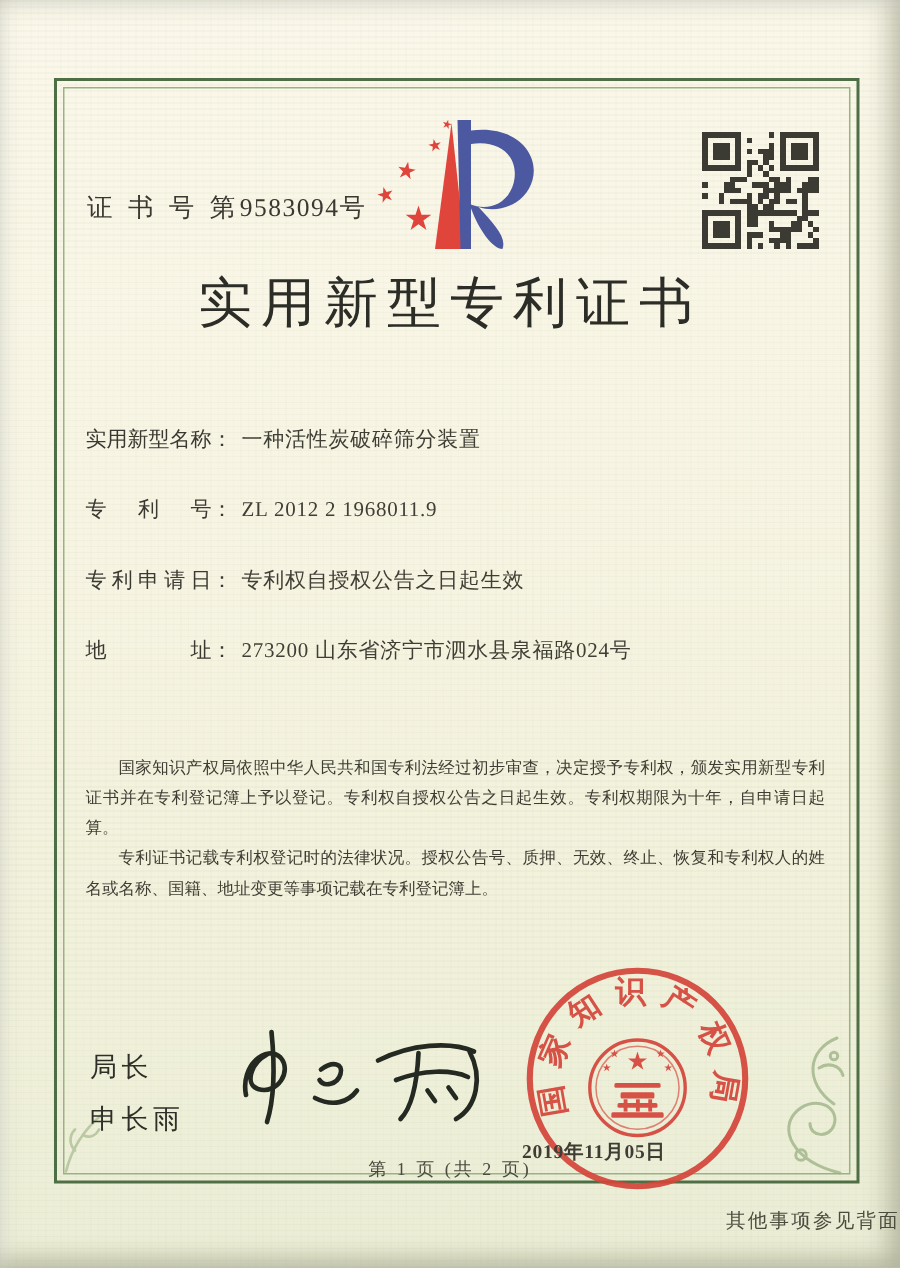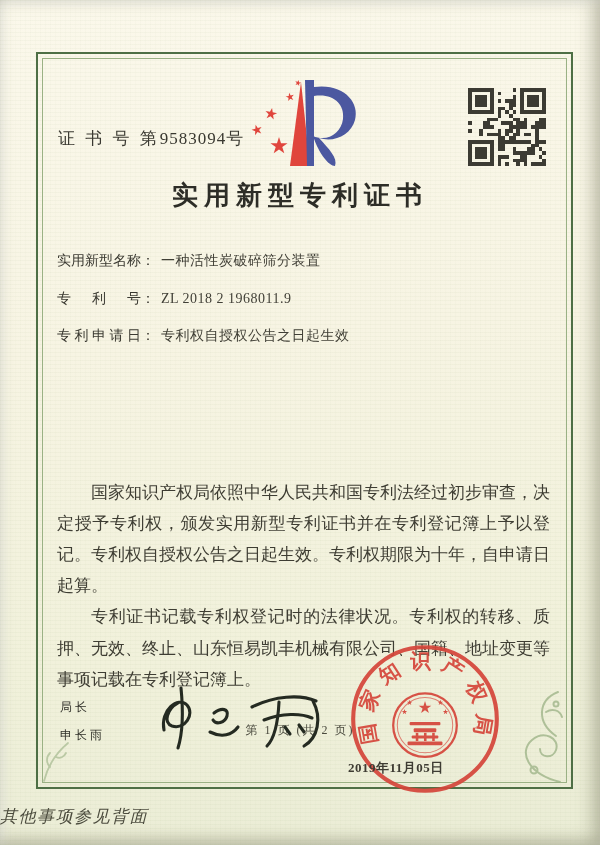--- a/index.html
+++ b/index.html
@@ -31,7 +31,7 @@
 
   .title{
     position:absolute;left:0;right:0;top:178px;margin:0;text-align:center;
-    font-size:26px;font-weight:700;letter-spacing:6px;color:#2d2d27;
+    font-size:36px;font-weight:400;letter-spacing:6px;color:#2d2d27;
   }
 
   .fields{position:absolute;left:57px;right:50px;top:252px;font-size:14px;color:var(--ink,#3a3931);}

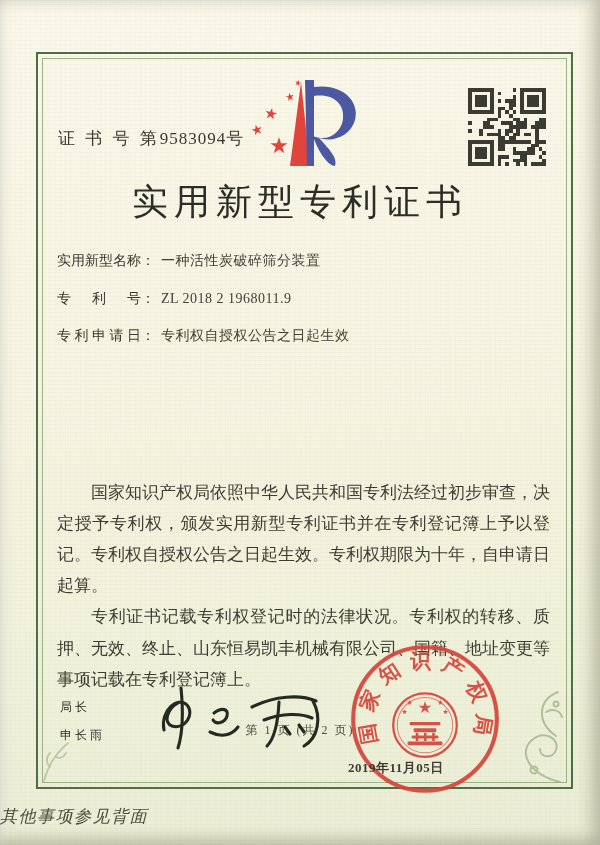--- a/index.html
+++ b/index.html
@@ -35,7 +35,7 @@
   }
 
   .fields{position:absolute;left:57px;right:50px;top:252px;font-size:14px;color:var(--ink,#3a3931);}
-  .field-row{height:15px;margin-bottom:22.5px;white-space:nowrap;}
+  .field-row{height:15px;margin-bottom:22.5px;white-space:nowrap;margin-top:32px;}
   .flabel{display:inline-block;width:84px;text-align:justify;text-align-last:justify;vertical-align:bottom;}
   .fcolon{margin:0 1px 0 0;}
   .fvalue{margin-left:5px;letter-spacing:.5px;color:#403f36;}

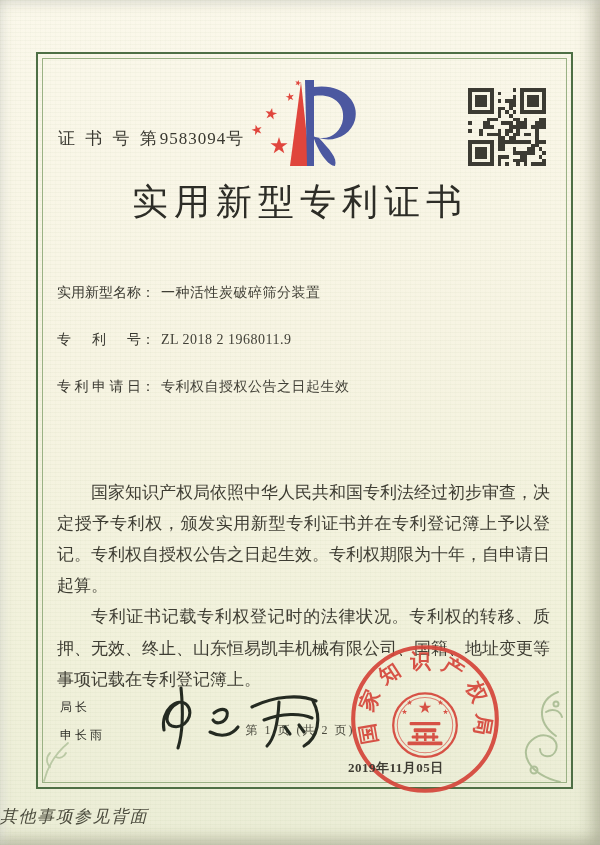--- a/index.html
+++ b/index.html
@@ -318,7 +318,7 @@
 
   <div class="fields">
     <div class="field-row"><span class="flabel">实用新型名称</span><span class="fcolon">：</span><span class="fvalue">一种活性炭破碎筛分装置</span></div>
-    <div class="field-row"><span class="flabel">专利号</span><span class="fcolon">：</span><span class="fvalue">ZL 2018 2 1968011.9</span></div>
+    <div class="field-row"><span class="flabel">专利号</span><span class="fcolon">：</span><span class="fvalue">ZL 2012 2 1968011.9</span></div>
     <div class="field-row"><span class="flabel">专利申请日</span><span class="fcolon">：</span><span class="fvalue">专利权自授权公告之日起生效</span></div>
   </div>
 

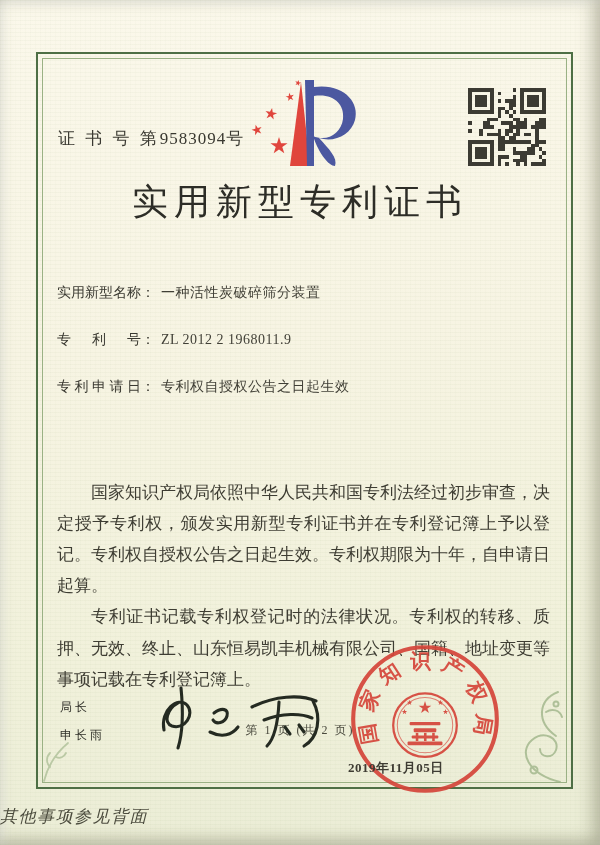--- a/index.html
+++ b/index.html
@@ -320,6 +320,7 @@
     <div class="field-row"><span class="flabel">实用新型名称</span><span class="fcolon">：</span><span class="fvalue">一种活性炭破碎筛分装置</span></div>
     <div class="field-row"><span class="flabel">专利号</span><span class="fcolon">：</span><span class="fvalue">ZL 2012 2 1968011.9</span></div>
     <div class="field-row"><span class="flabel">专利申请日</span><span class="fcolon">：</span><span class="fvalue">专利权自授权公告之日起生效</span></div>
+    <div class="field-row"><span class="flabel">地址</span><span class="fcolon">：</span><span class="fvalue">273200 山东省济宁市泗水县泉福路024号</span></div>
   </div>
 
   <div class="body-text">

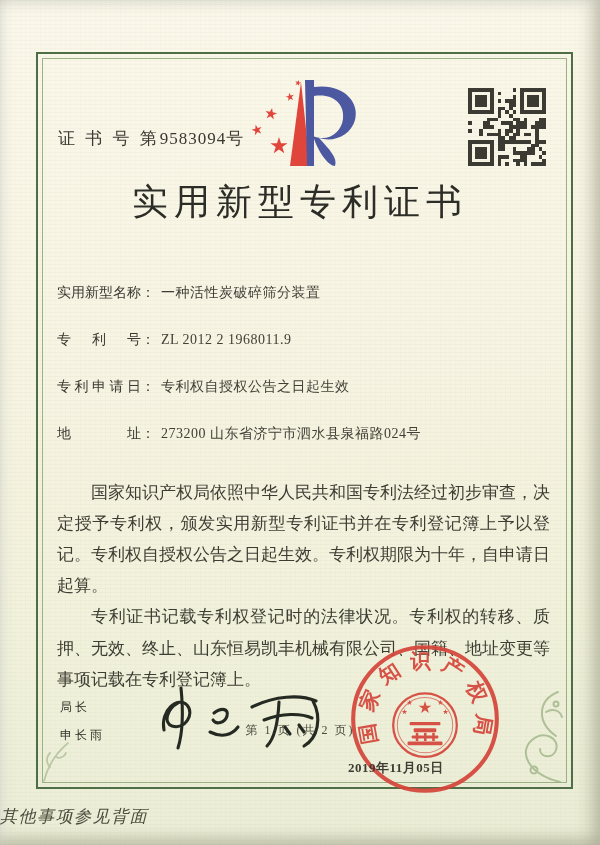--- a/index.html
+++ b/index.html
@@ -42,8 +42,8 @@
   .grant .fvalue.gdate{display:inline-block;width:160px;}
   .grant .flabel.second{width:76px;margin-left:2px;}
 
-  .body-text{position:absolute;left:57px;right:50px;top:478px;font-size:17px;line-height:1.83;
-    color:#3e3d33;text-align:justify;font-family:Liberation Mono, monospace;}
+  .body-text{position:absolute;left:57px;right:50px;top:502px;font-size:11px;line-height:1.83;
+    color:#3e3d33;text-align:justify;}
   .body-text p{margin:0;text-indent:2em;}
 
   .signer{position:absolute;left:60px;top:699px;font-size:12px;letter-spacing:3px;color:#2f2f28;z-index:3;}

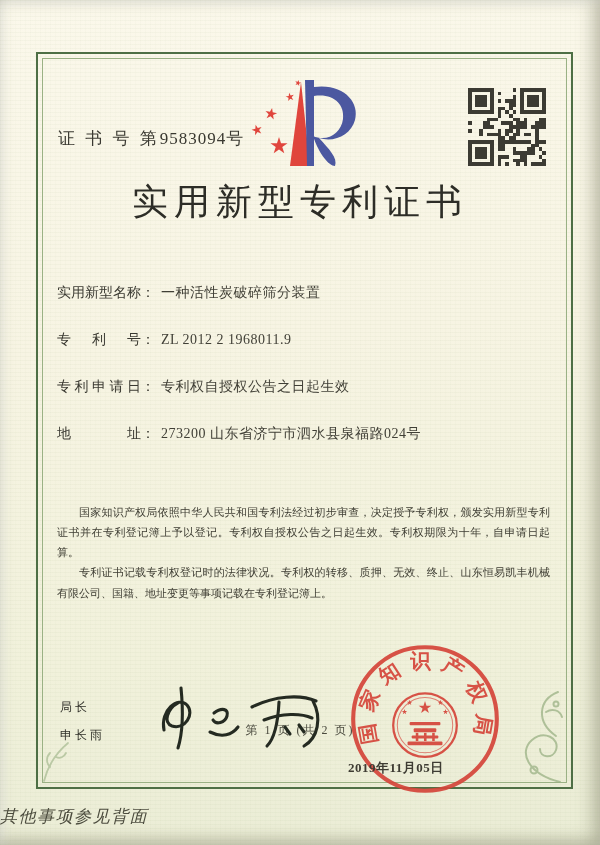--- a/index.html
+++ b/index.html
@@ -325,7 +325,7 @@
 
   <div class="body-text">
     <p>国家知识产权局依照中华人民共和国专利法经过初步审查，决定授予专利权，颁发实用新型专利证书并在专利登记簿上予以登记。专利权自授权公告之日起生效。专利权期限为十年，自申请日起算。</p>
-    <p>专利证书记载专利权登记时的法律状况。专利权的转移、质押、无效、终止、山东恒易凯丰机械有限公司、国籍、地址变更等事项记载在专利登记簿上。</p>
+    <p>专利证书记载专利权登记时的法律状况。授权公告号、质押、无效、终止、恢复和专利权人的姓名或名称、国籍、地址变更等事项记载在专利登记簿上。</p>
   </div>
 
   <div class="signer">

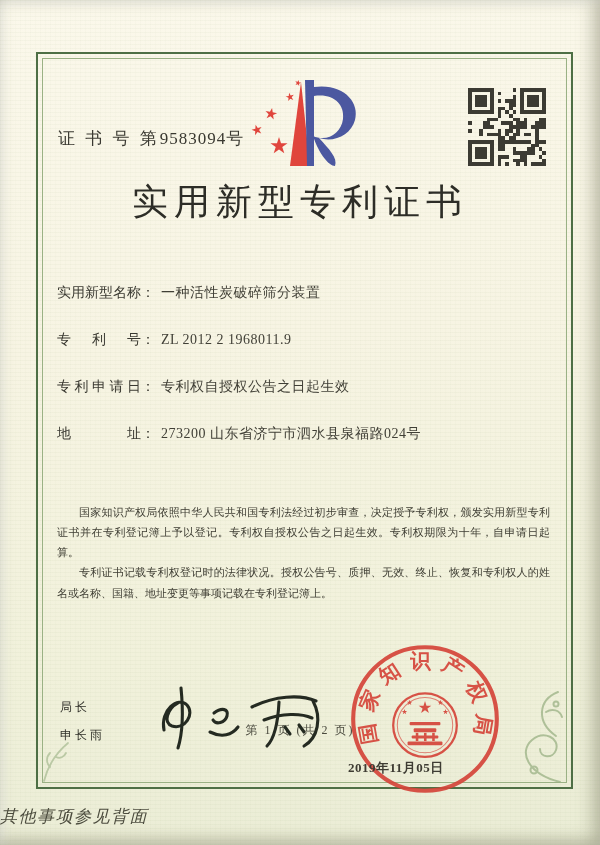--- a/index.html
+++ b/index.html
@@ -46,7 +46,7 @@
     color:#3e3d33;text-align:justify;}
   .body-text p{margin:0;text-indent:2em;}
 
-  .signer{position:absolute;left:60px;top:699px;font-size:12px;letter-spacing:3px;color:#2f2f28;z-index:3;}
+  .signer{position:absolute;left:60px;top:699px;font-size:18px;letter-spacing:3px;color:#2f2f28;z-index:3;}
   .signer div{margin-bottom:11px;}
   .signature{position:absolute;left:148px;top:680px;width:190px;height:75px;z-index:4;}
 

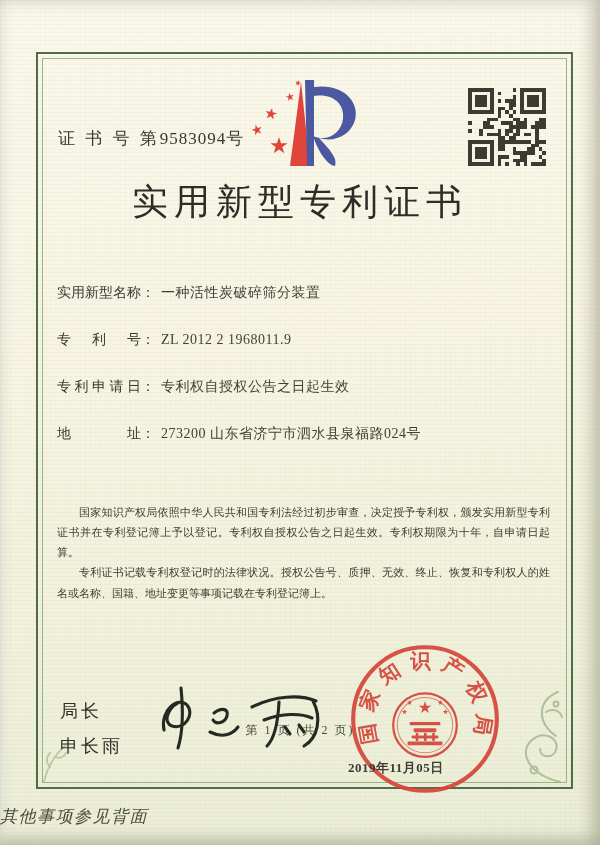--- a/index.html
+++ b/index.html
@@ -55,7 +55,7 @@
   .seal-date{position:absolute;left:2px;bottom:21px;width:140px;font-size:13px;font-weight:bold;
     letter-spacing:.5px;color:#3e3c33;z-index:6;}
 
-  .page-num{position:absolute;left:0;right:0;top:722px;text-align:center;font-size:12px;
+  .page-num{position:absolute;left:0;right:0;top:771px;text-align:center;font-size:12px;
     letter-spacing:2px;color:#4a4a3e;}
   .back-note{position:absolute;left:0;right:0;top:805px;text-align:left;font-size:17px;
     letter-spacing:1.5px;color:#4c4c3e;font-style:italic;}

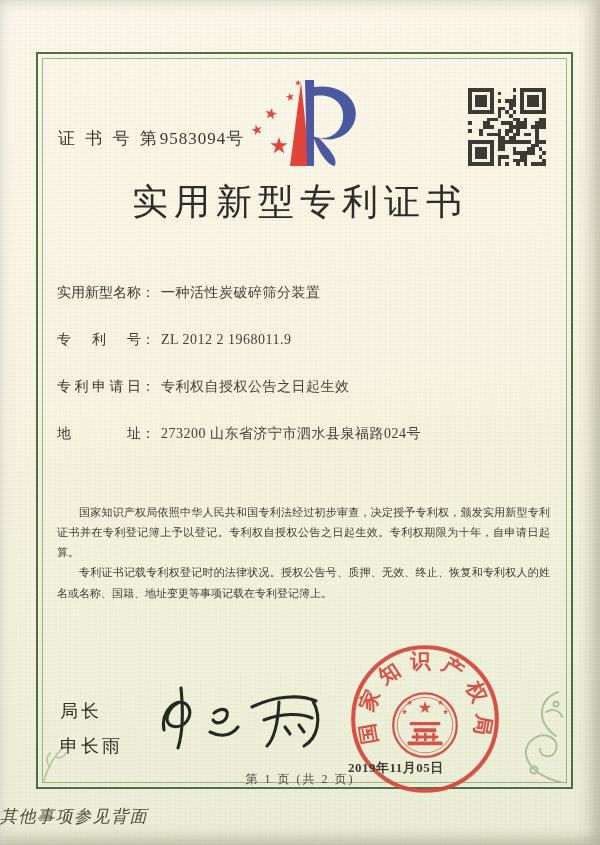--- a/index.html
+++ b/index.html
@@ -57,8 +57,8 @@
 
   .page-num{position:absolute;left:0;right:0;top:771px;text-align:center;font-size:12px;
     letter-spacing:2px;color:#4a4a3e;}
-  .back-note{position:absolute;left:0;right:0;top:805px;text-align:left;font-size:17px;
-    letter-spacing:1.5px;color:#4c4c3e;font-style:italic;}
+  .back-note{position:absolute;left:0;right:0;top:805px;text-align:right;font-size:13px;
+    letter-spacing:1.5px;color:#4c4c3e;}
 
   .flourish-br{position:absolute;right:30px;bottom:58px;width:72px;height:105px;opacity:.75;}
   .flourish-bl{position:absolute;left:38px;bottom:62px;width:34px;height:48px;opacity:.6;}

